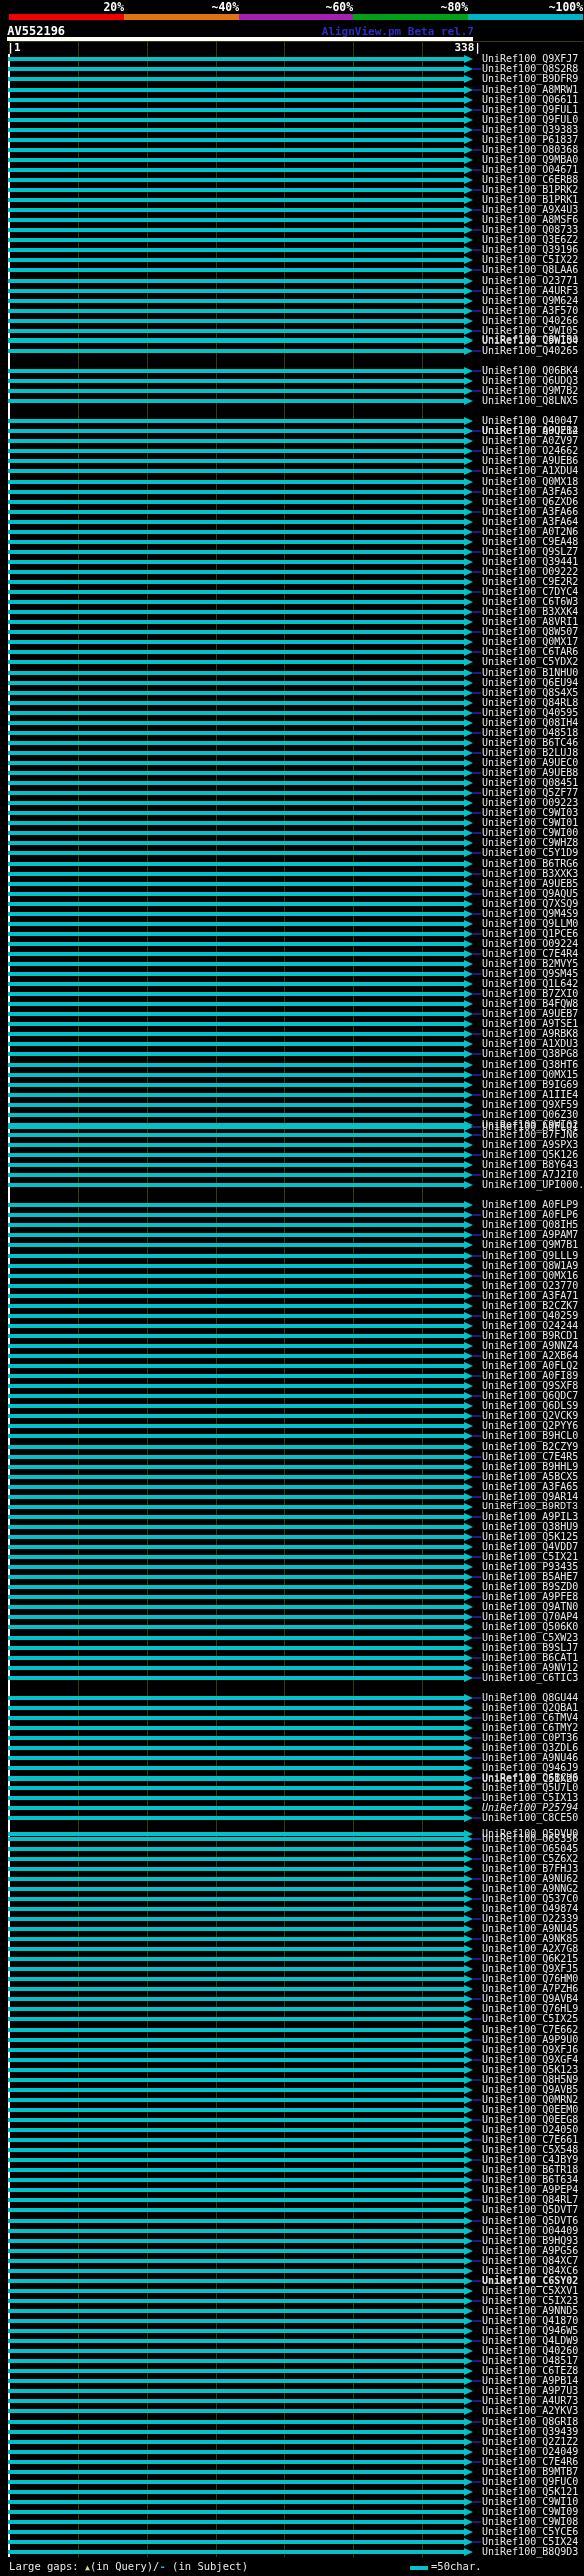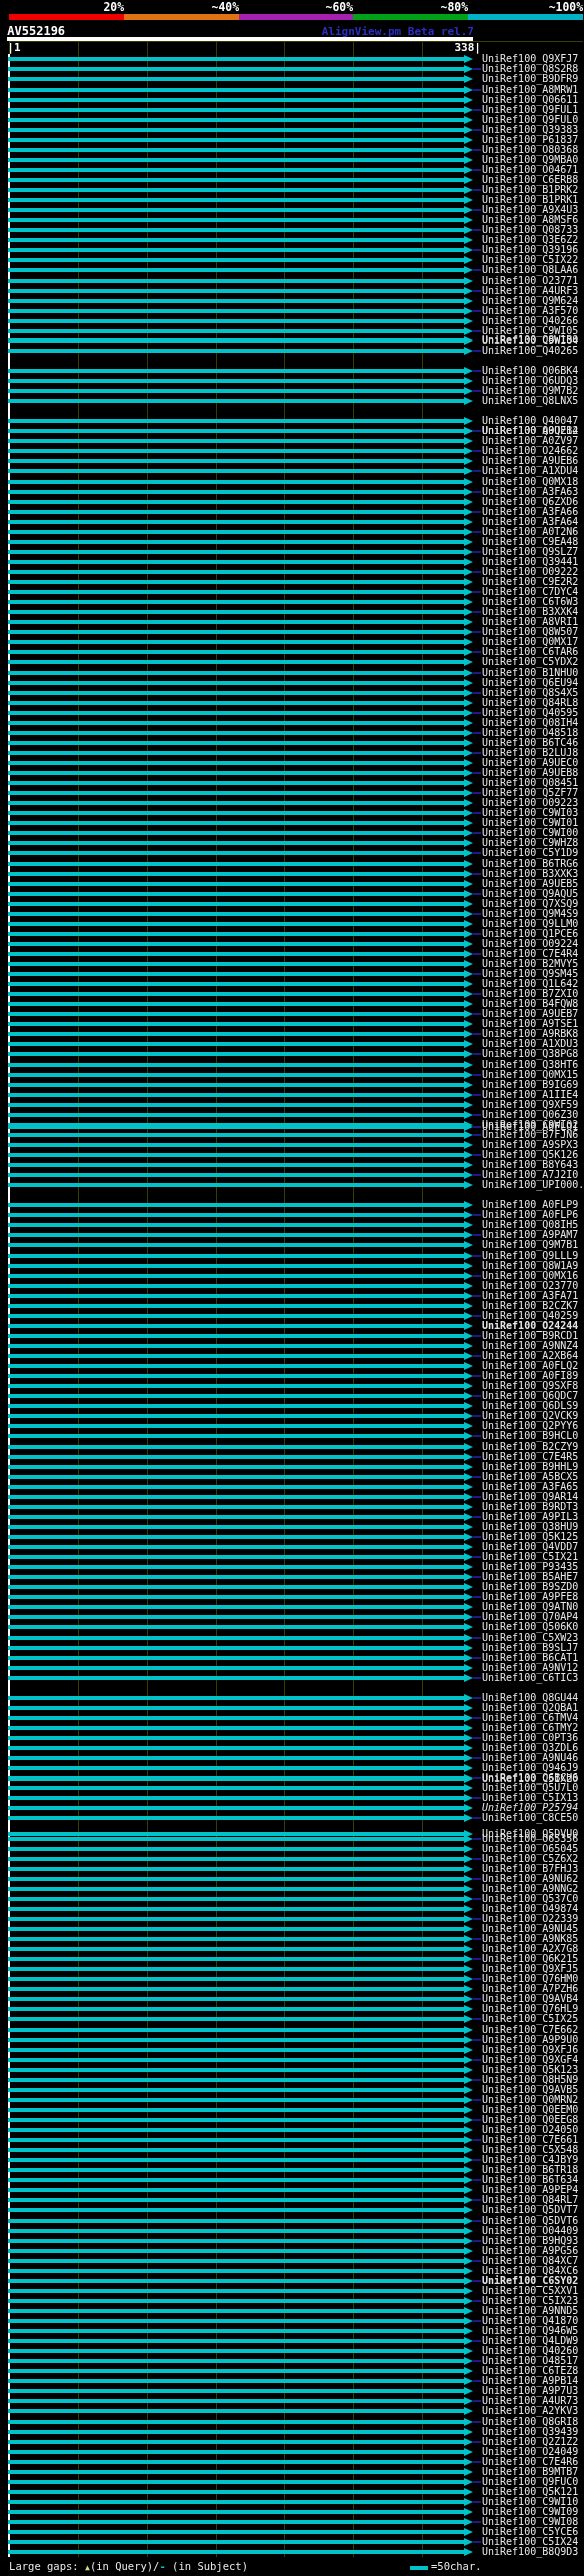--- a/index.html
+++ b/index.html
@@ -768,7 +768,7 @@
       <div class="ovh" style="background: rgb(26, 26, 142);"></div>
       <div class="lab">UniRef100_Q40259</div>
     </div>
-    <div class="row" style="top: 1321px; font-weight: bold;">
+    <div class="row" style="top: 1321px;">
       <div class="hit" style="background: rgb(0, 194, 200);"></div>
       <div class="arr" style="border-left: 9.1px solid rgb(0, 194, 200);"></div>
       <div class="lab">UniRef100_O24244</div>

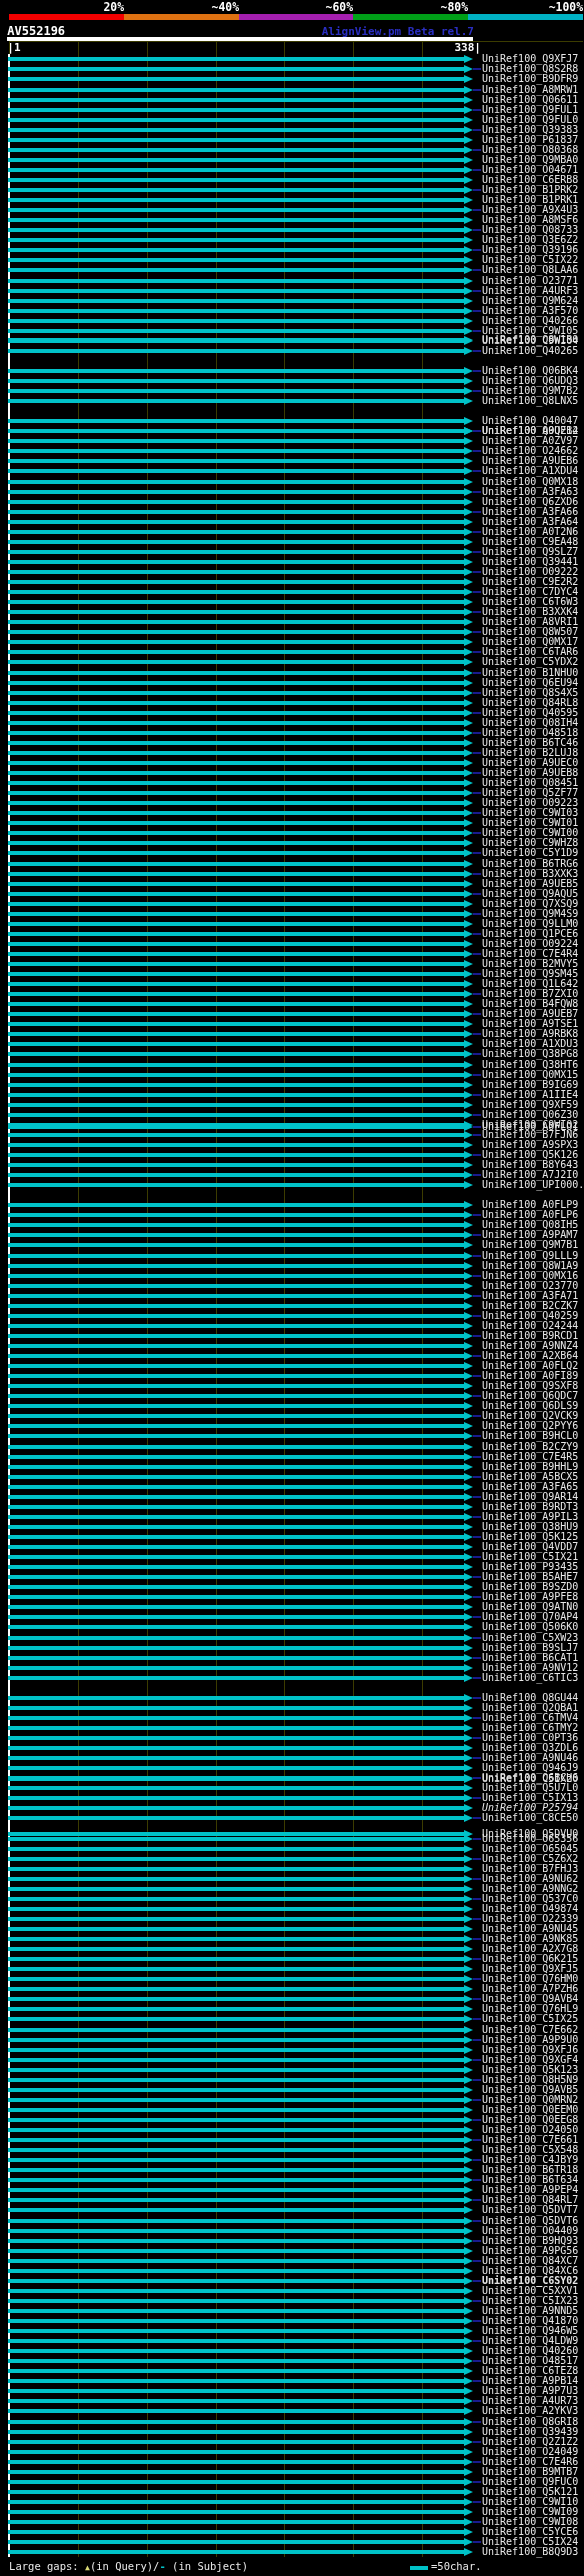--- a/index.html
+++ b/index.html
@@ -867,7 +867,7 @@
       <div class="ovh" style="background: rgb(26, 26, 142);"></div>
       <div class="lab">UniRef100_Q9AR14</div>
     </div>
-    <div class="row" style="top: 1502px;">
+    <div class="row" style="top: 1502px; font-family: Liberation Mono, monospace;">
       <div class="hit" style="background: rgb(0, 194, 200);"></div>
       <div class="arr" style="border-left: 9.1px solid rgb(0, 194, 200);"></div>
       <div class="lab">UniRef100_B9RDT3</div>

